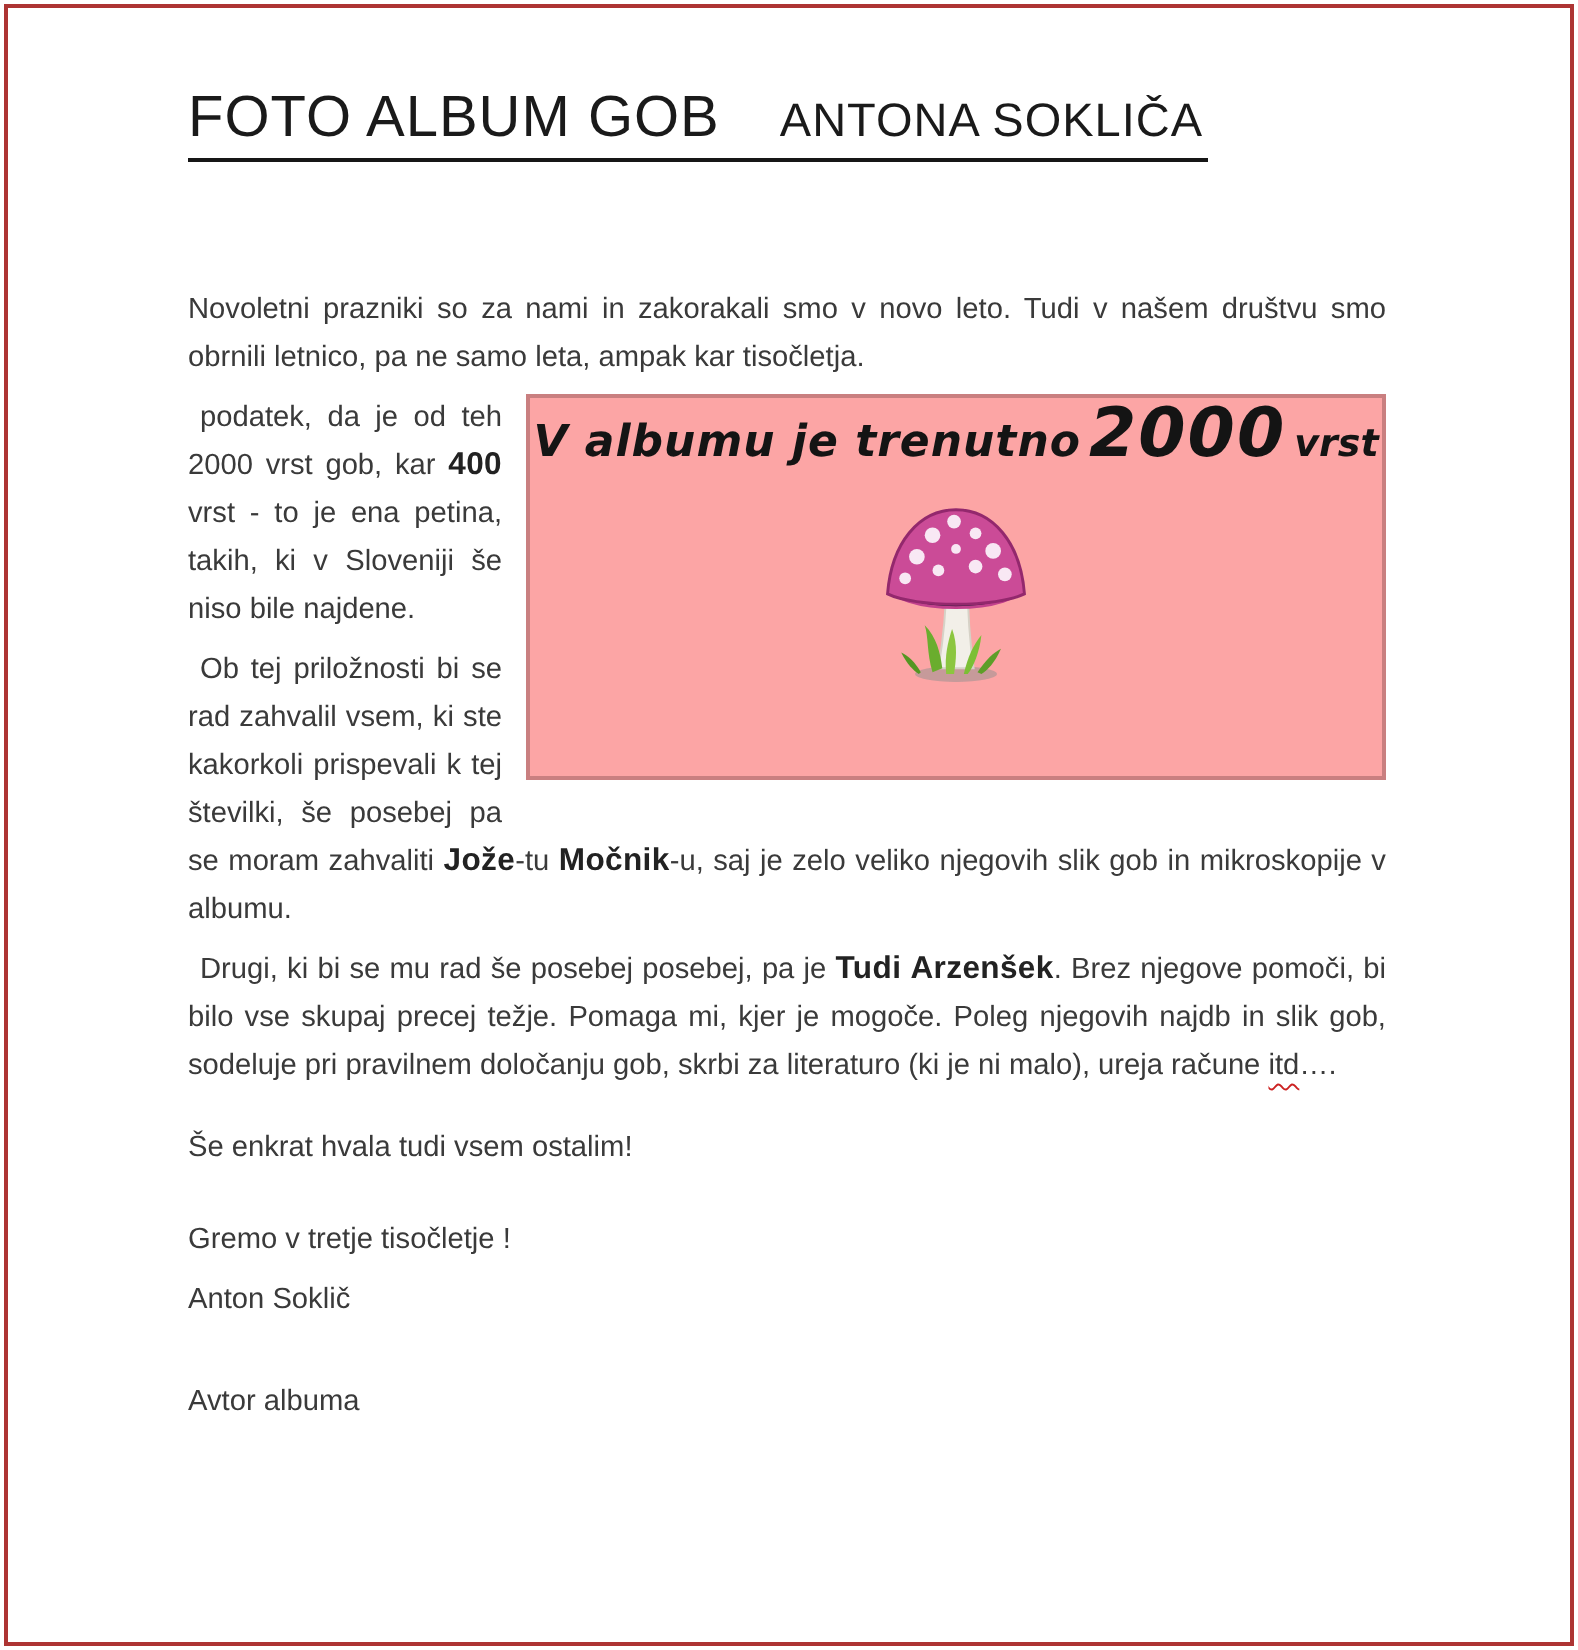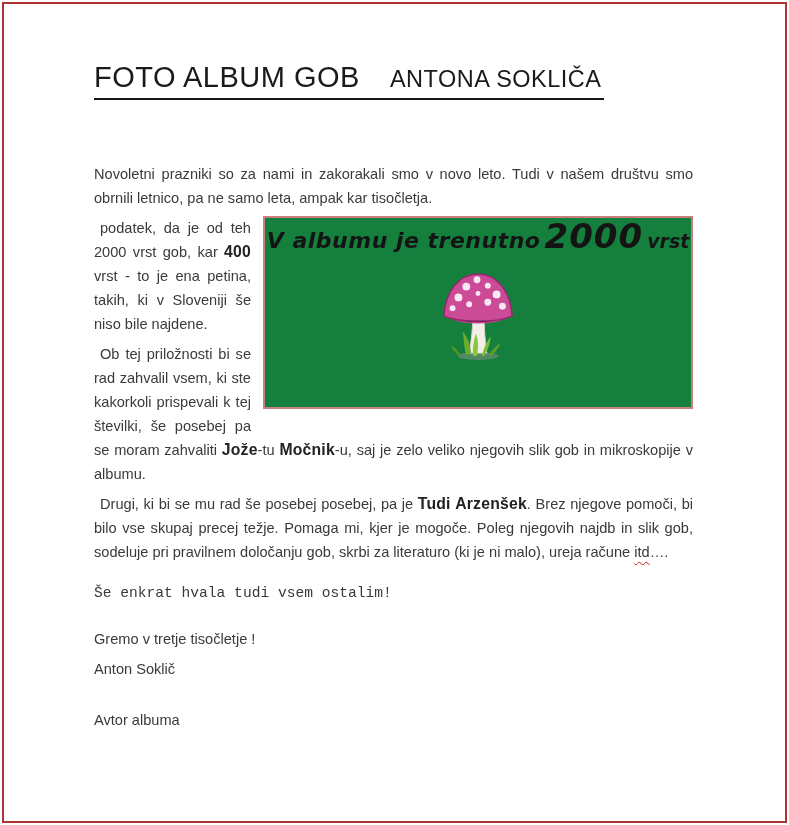--- a/index.html
+++ b/index.html
@@ -15,7 +15,7 @@
     overflow: hidden;
   }
   .content {
-    padding: 56px 92px 0 90px;
+    padding: 38px 92px 0 90px;
     font-size: 14.6px;
     line-height: 24px;
     text-align: justify;

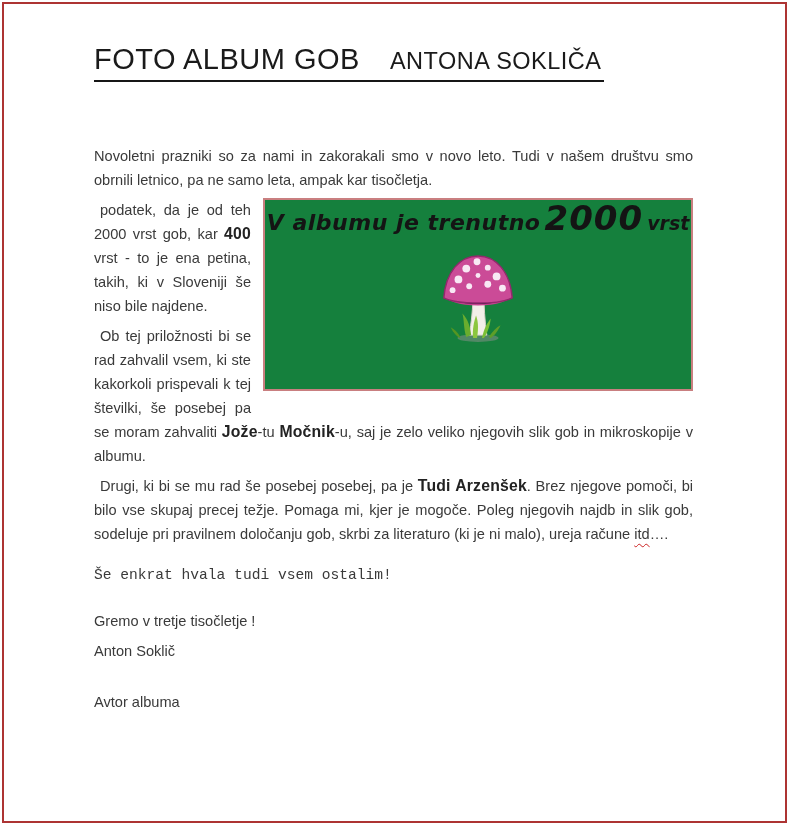--- a/index.html
+++ b/index.html
@@ -54,7 +54,7 @@
     box-sizing: border-box;
     width: 430px; height: 193px;
     margin: 0 0 22px 12px;
-    background: #15803d;
+    background: #fca5a5;
     border: 2px solid #c97f80;
     text-align: center;
     text-indent: 0;

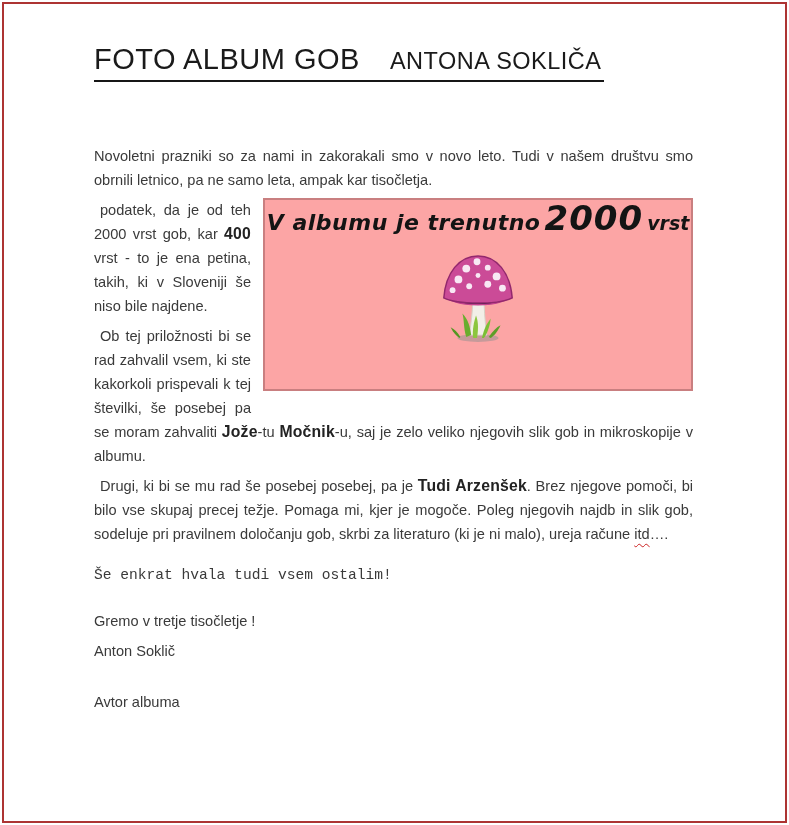--- a/index.html
+++ b/index.html
@@ -44,7 +44,7 @@
     text-decoration-thickness: 1px;
     text-underline-offset: 4px;
   }
-  .gap-after-itd { margin-top: 17px; font-family: Liberation Mono, monospace; }
+  .gap-after-itd { margin-top: 17px; }
   .gap-greeting  { margin-top: 22px; }
   .gap-author    { margin-top: 27px; }
 

